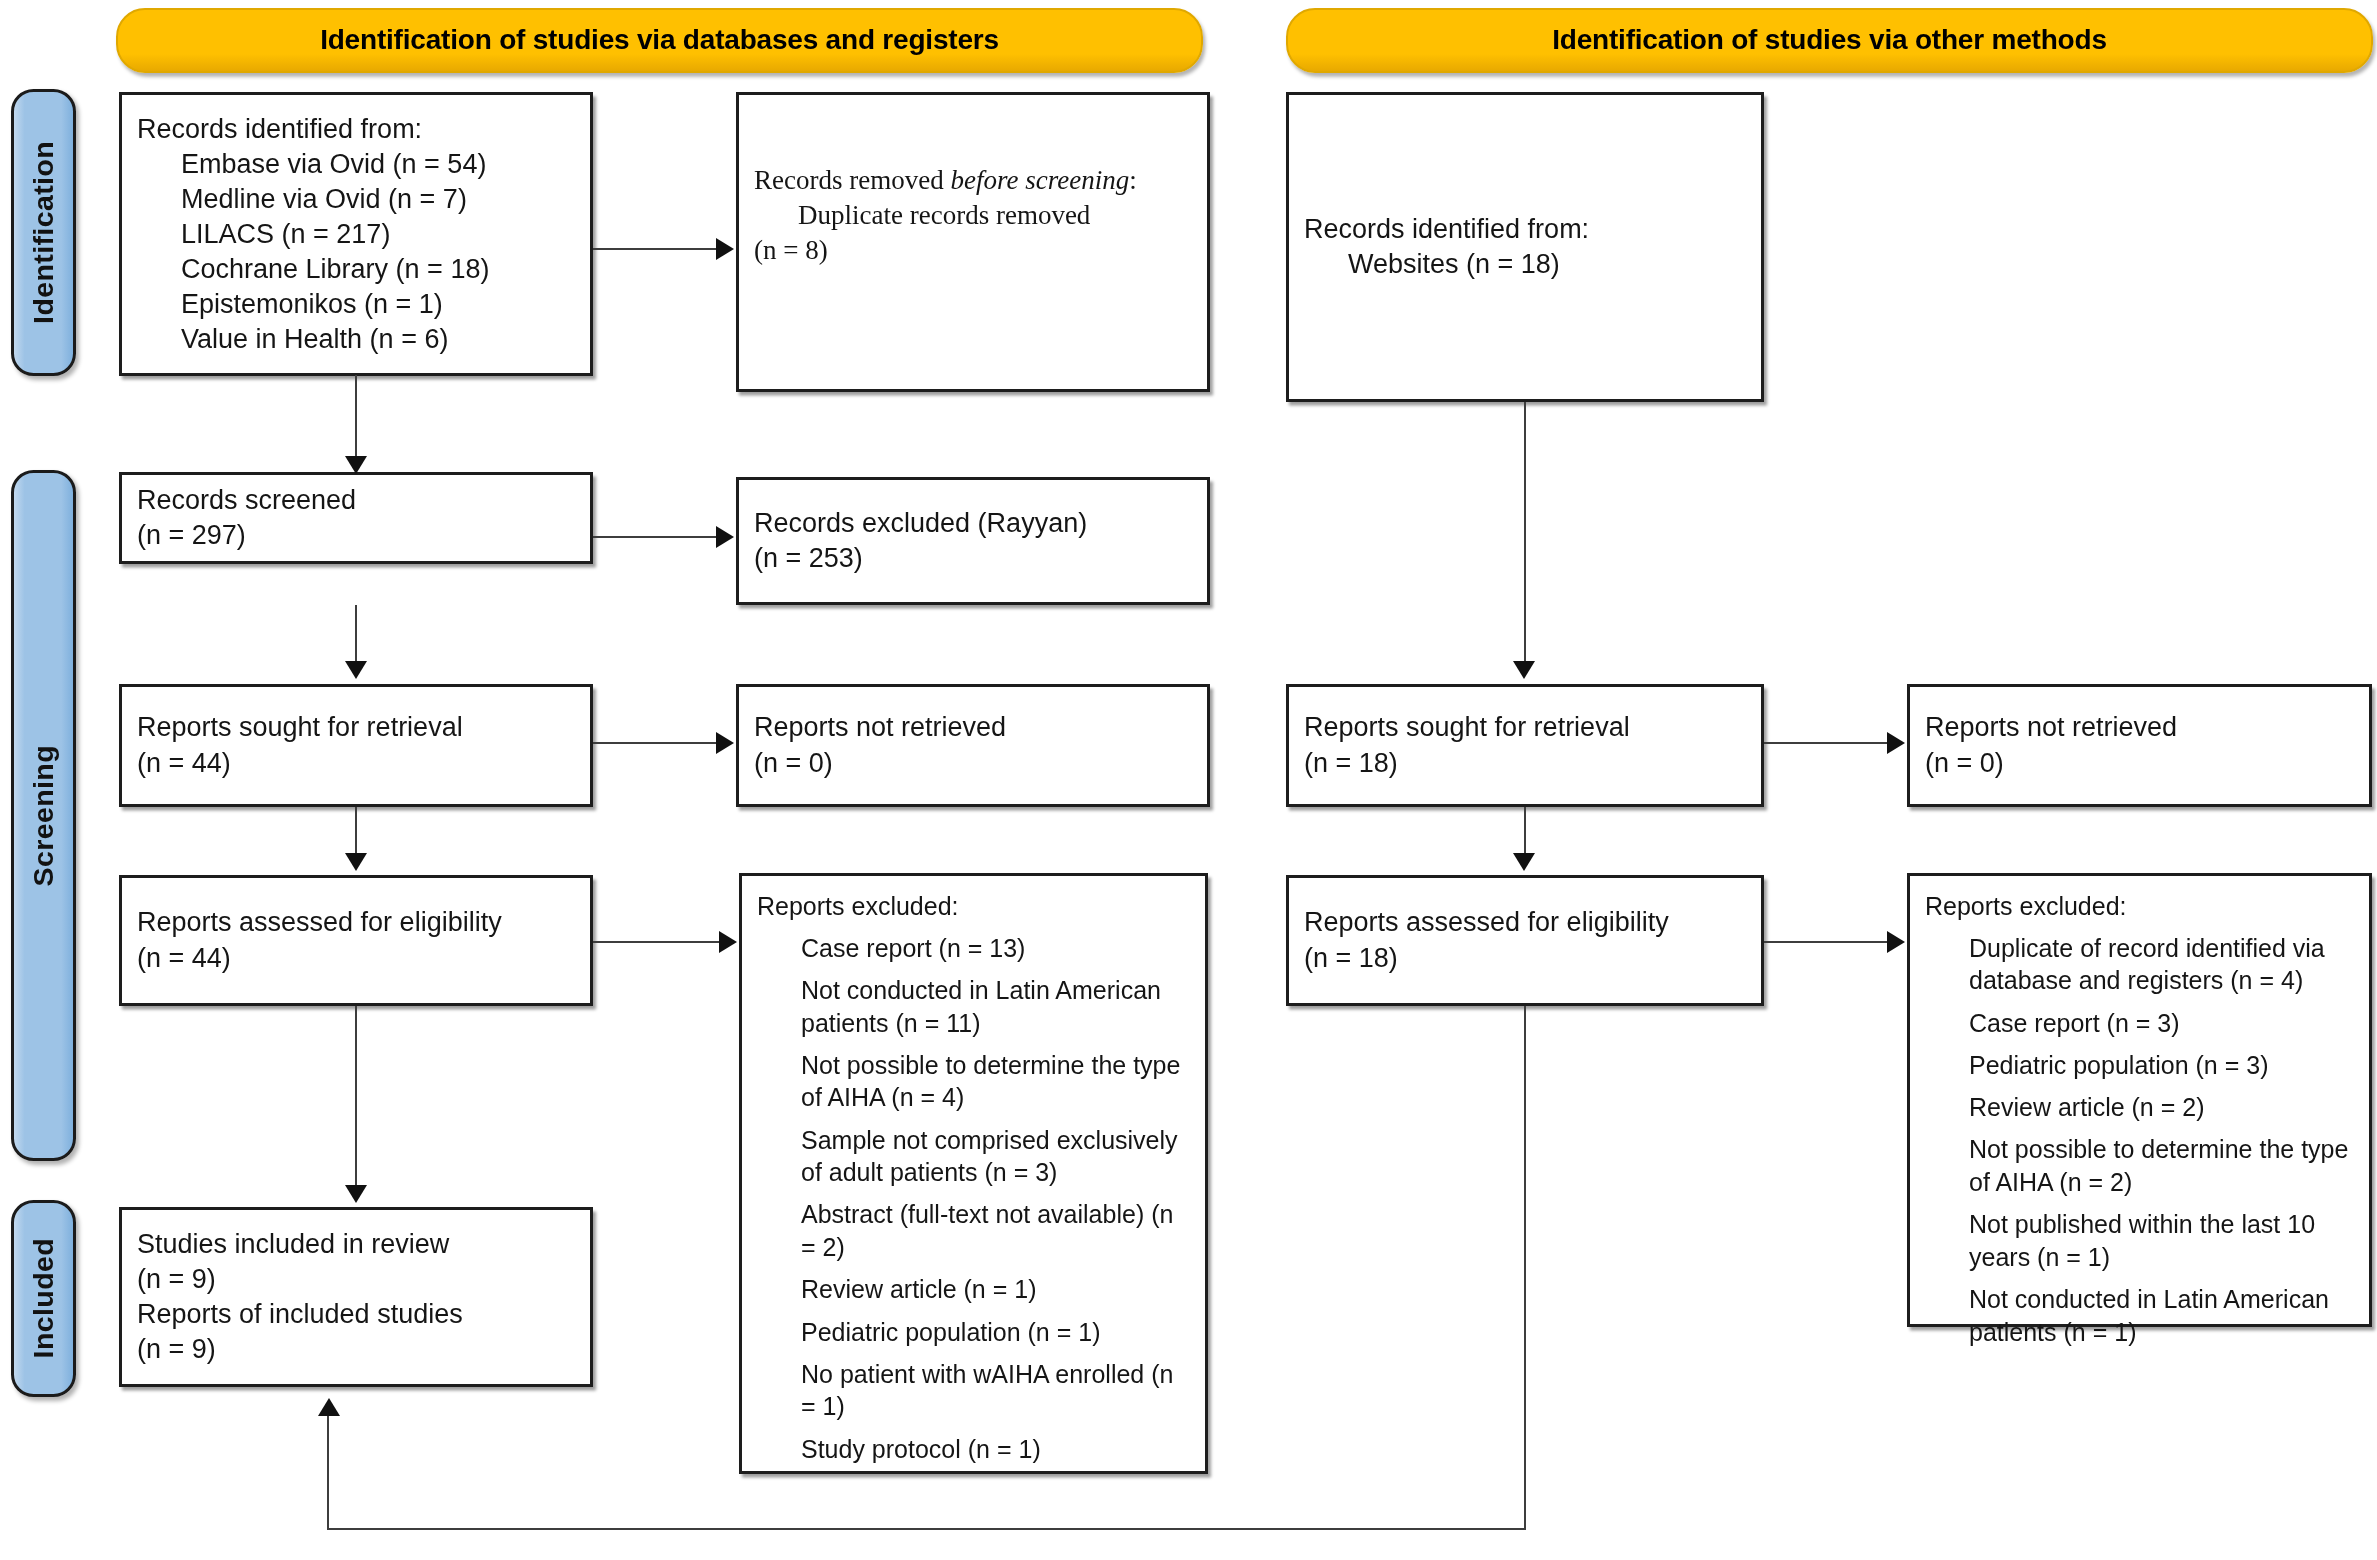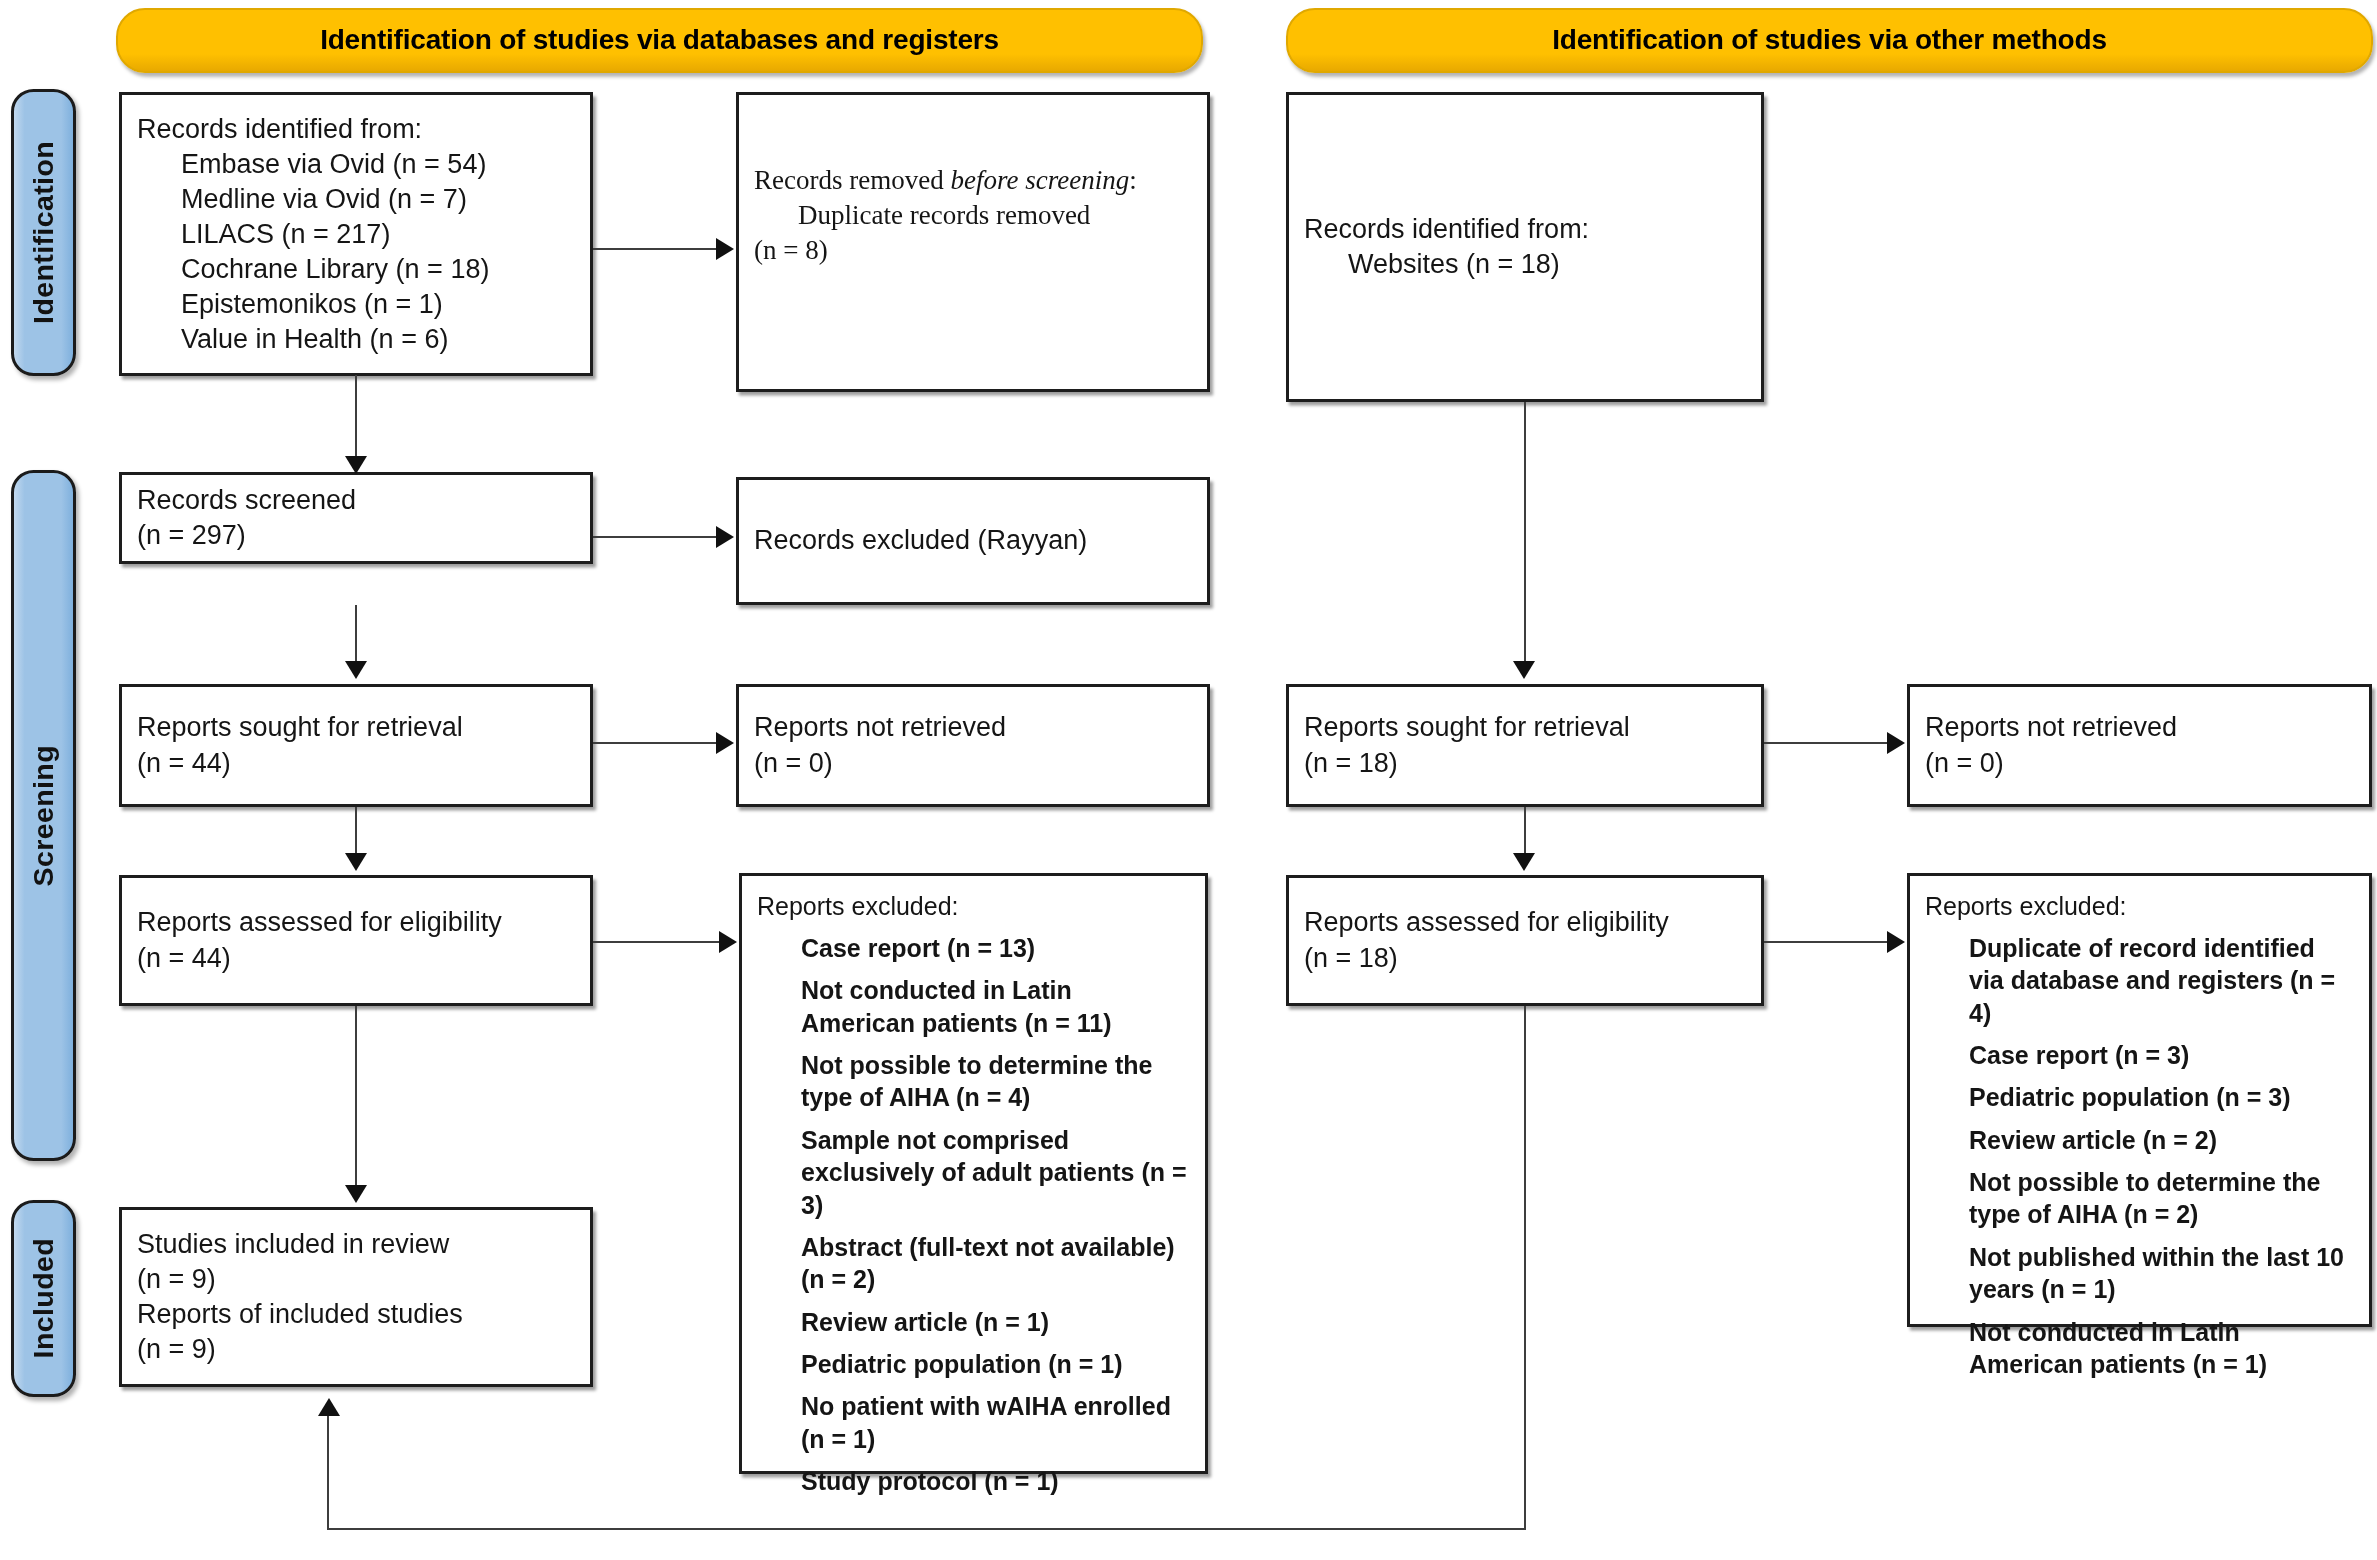--- a/index.html
+++ b/index.html
@@ -175,6 +175,7 @@
   <div class="fbox" style="left:736px; top:477px; width:474px; height:128px;">
     <div class="body">
       <div class="line">Records excluded (Rayyan)</div>
+      <div class="line">(n = 253)</div>
     </div>
   </div>
 

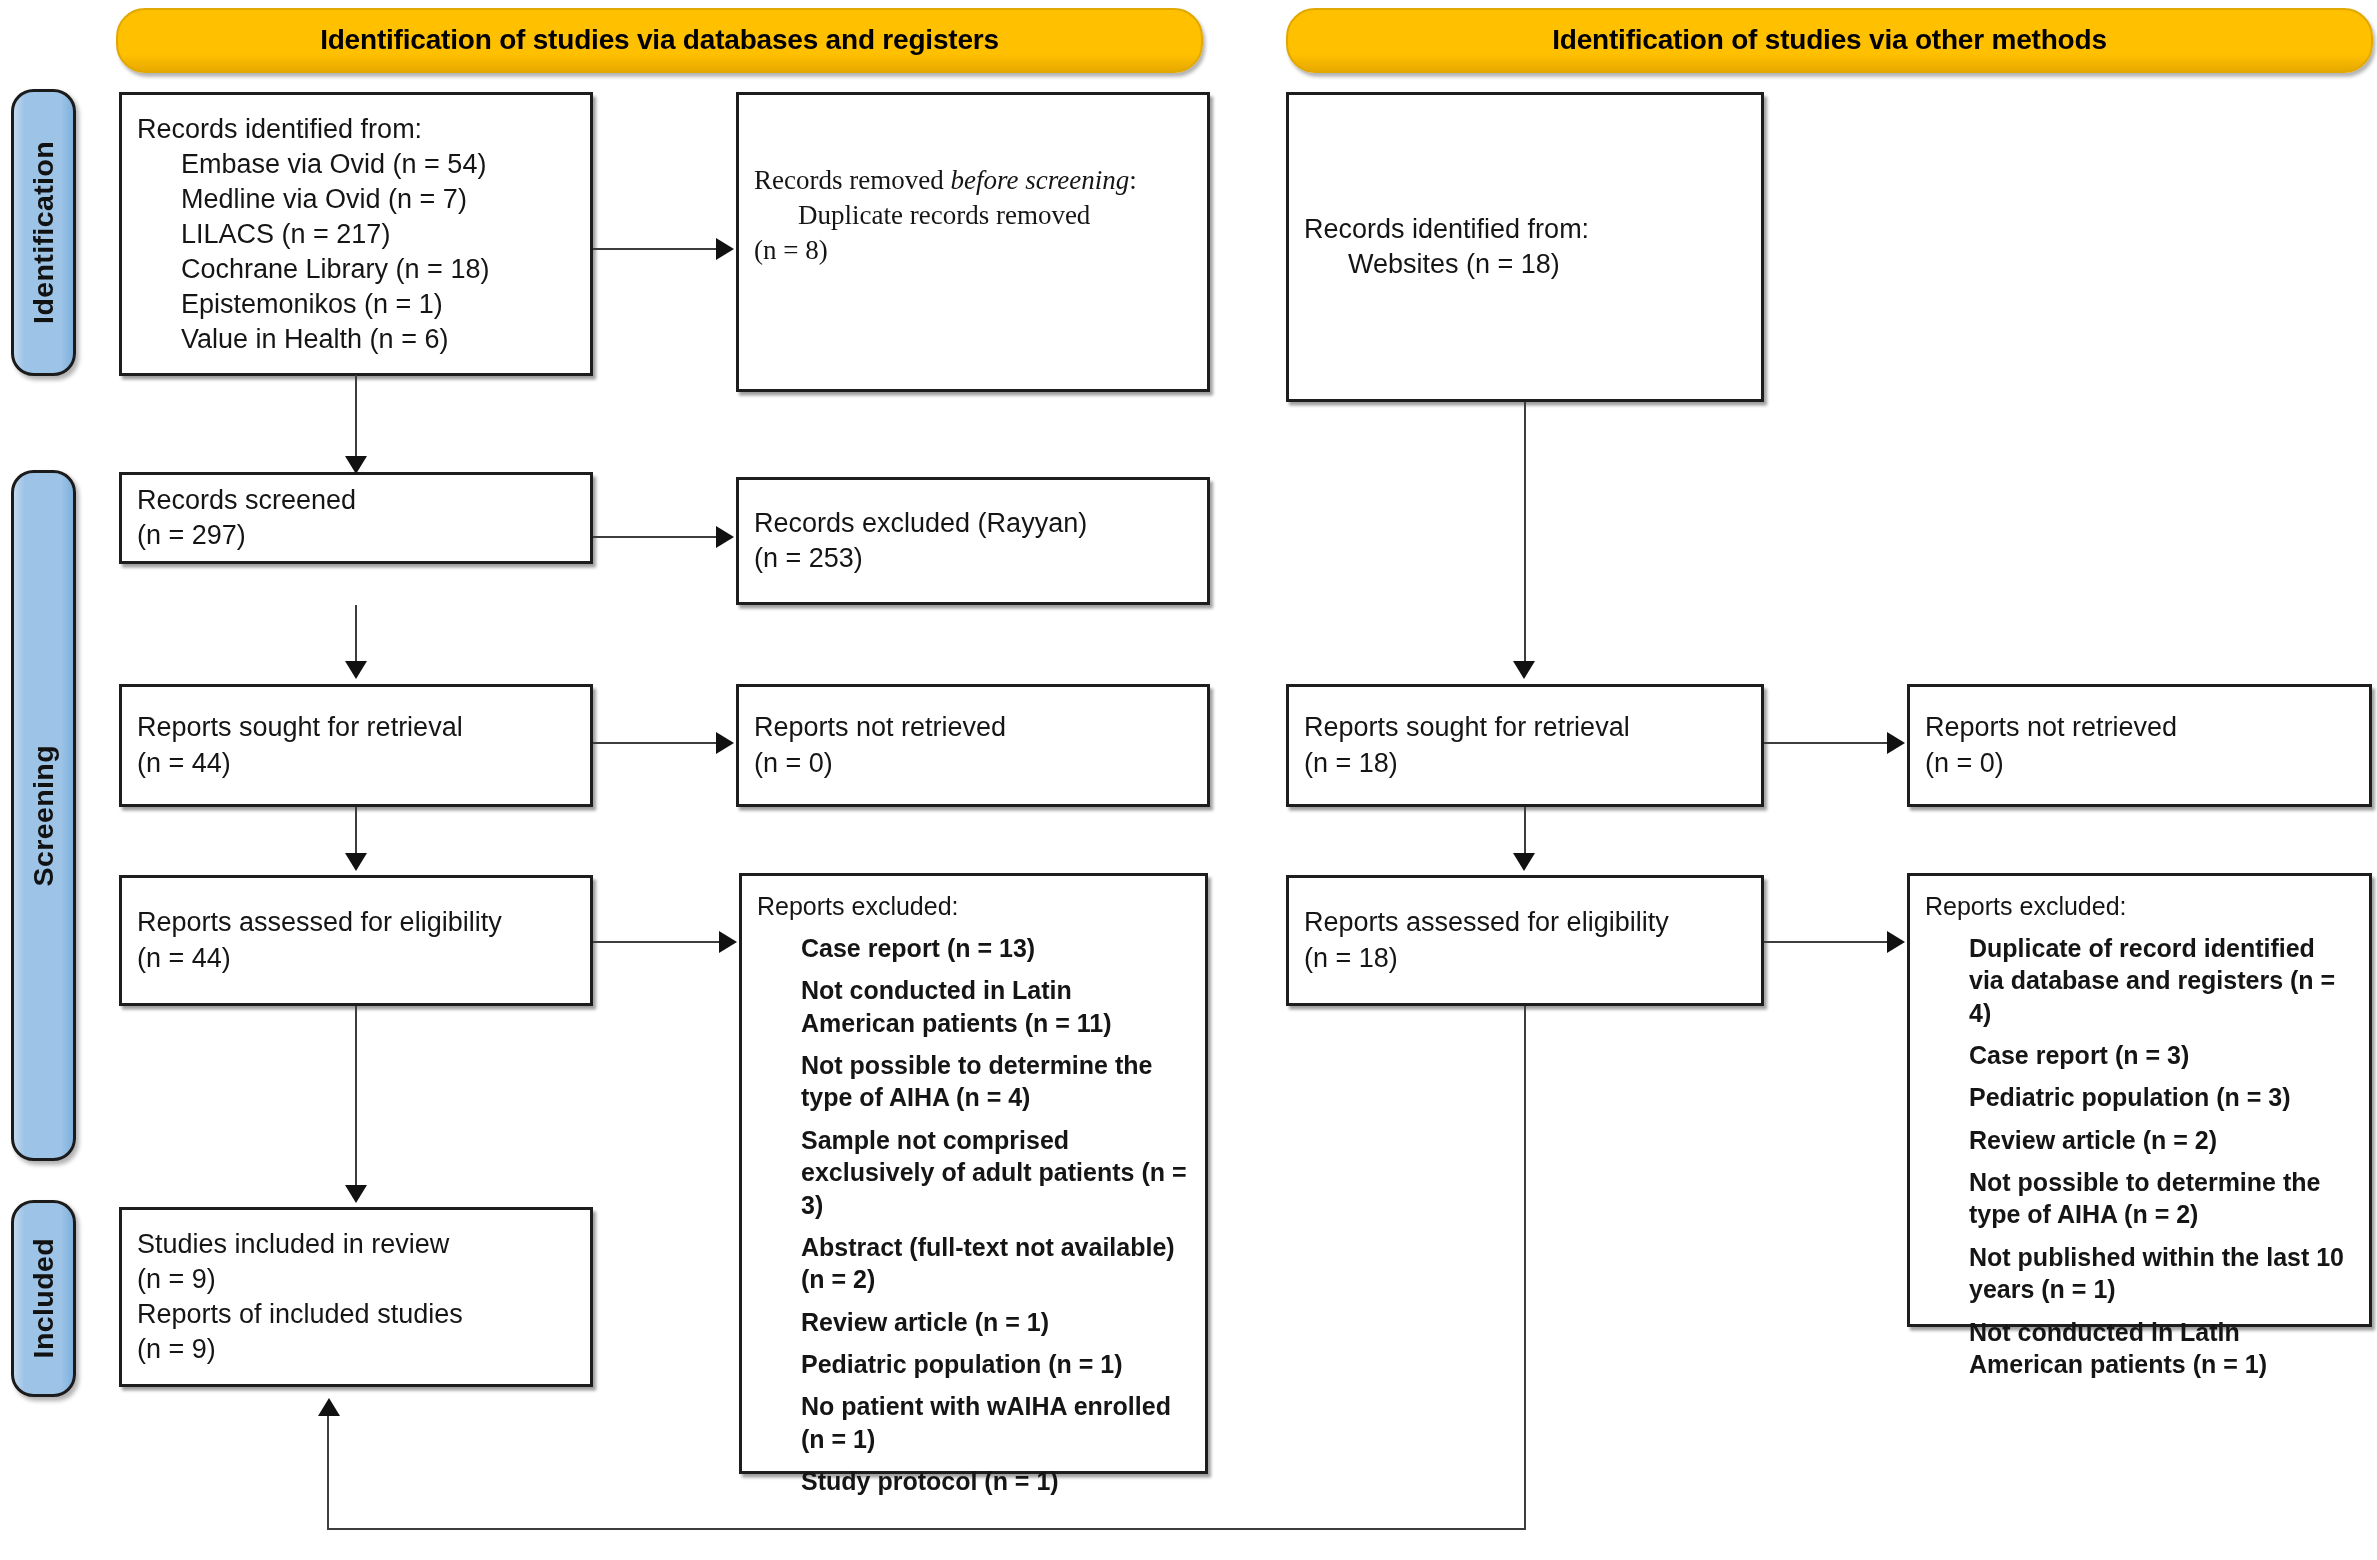--- a/index.html
+++ b/index.html
@@ -89,7 +89,6 @@
   .fbox .excl-item {
     padding-left: 44px;
     margin-bottom: 9.8px;
-    font-weight: bold;
   }
   .fbox .excl-item:last-child { margin-bottom: 0; }
 

